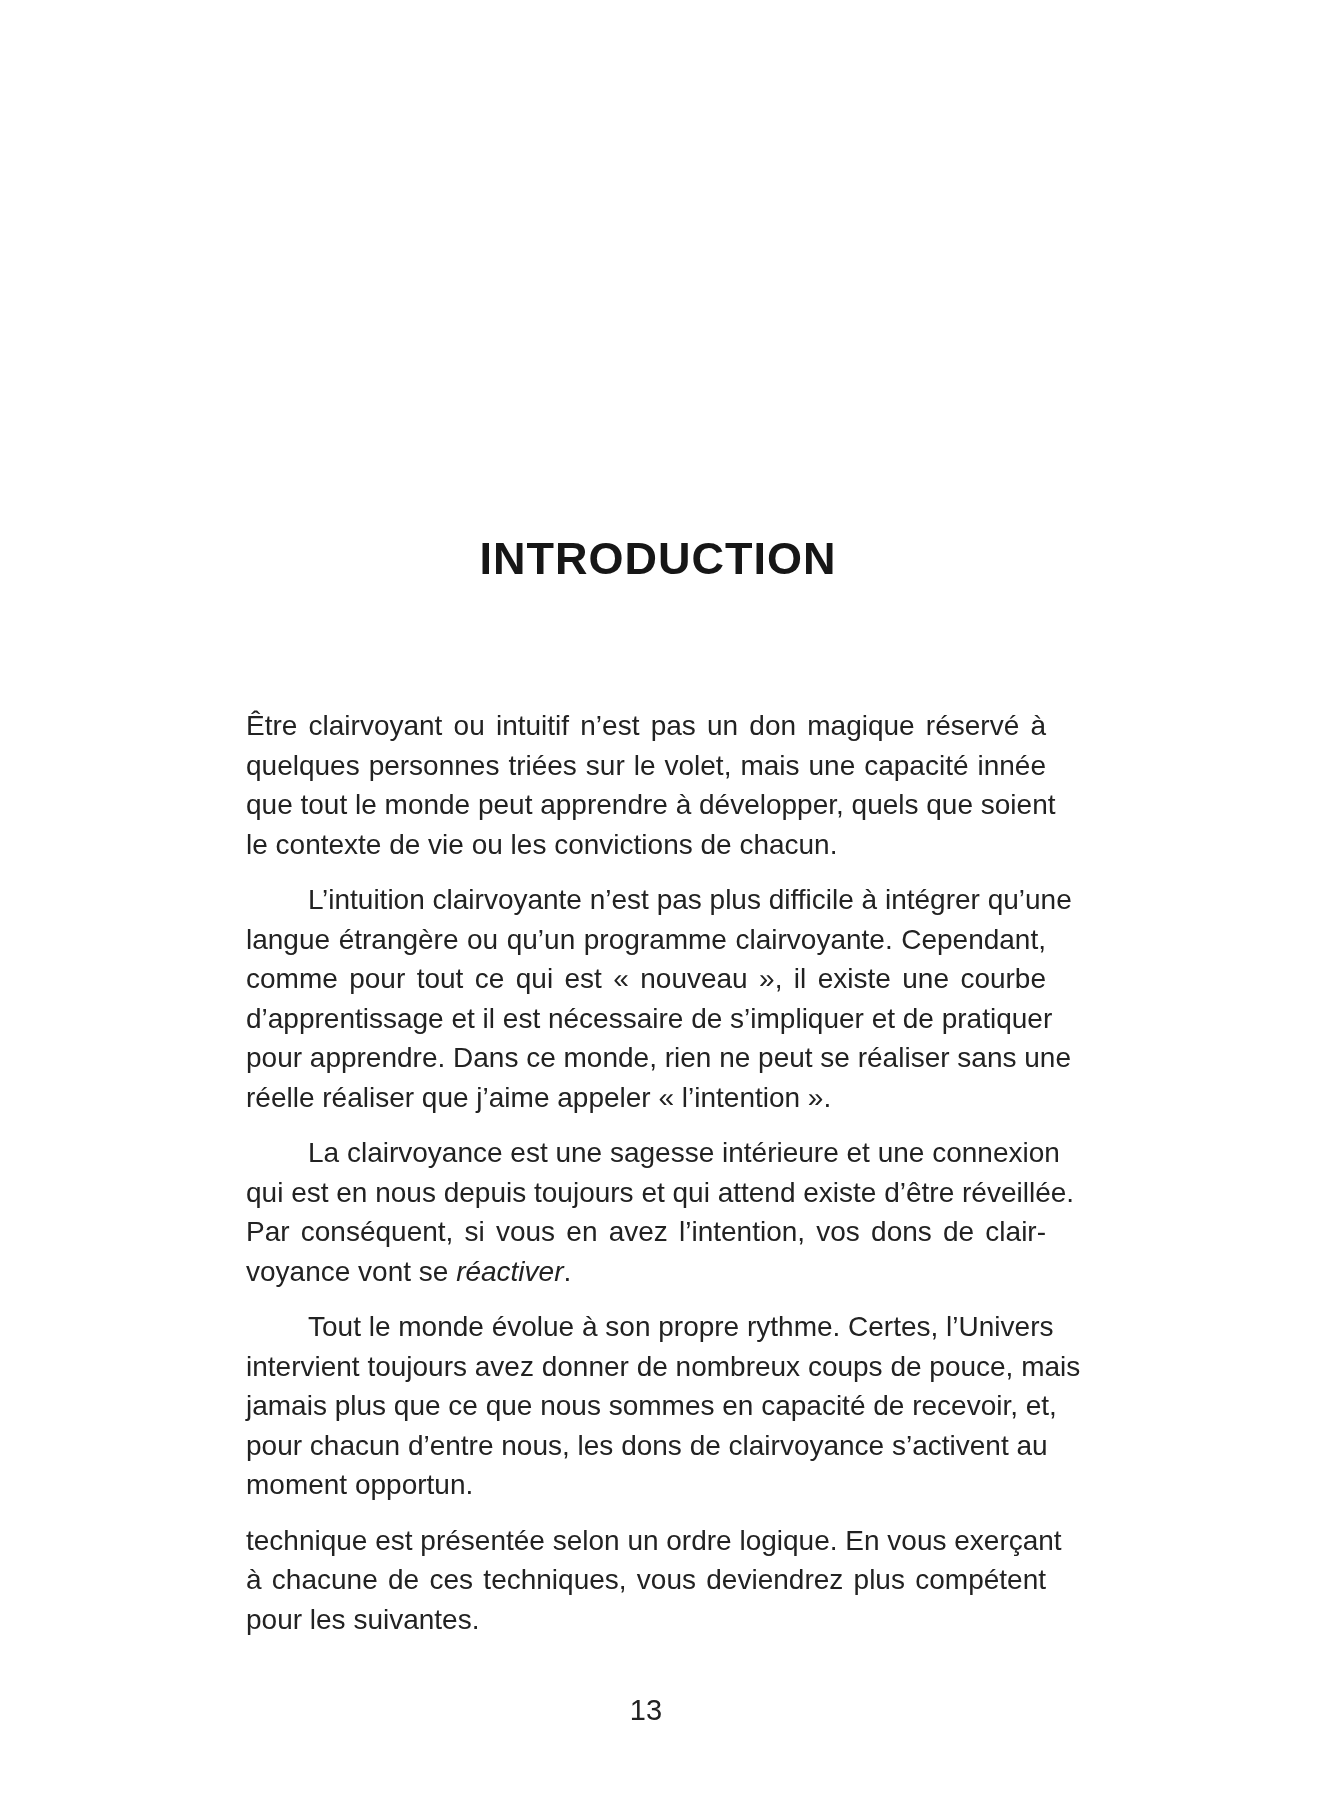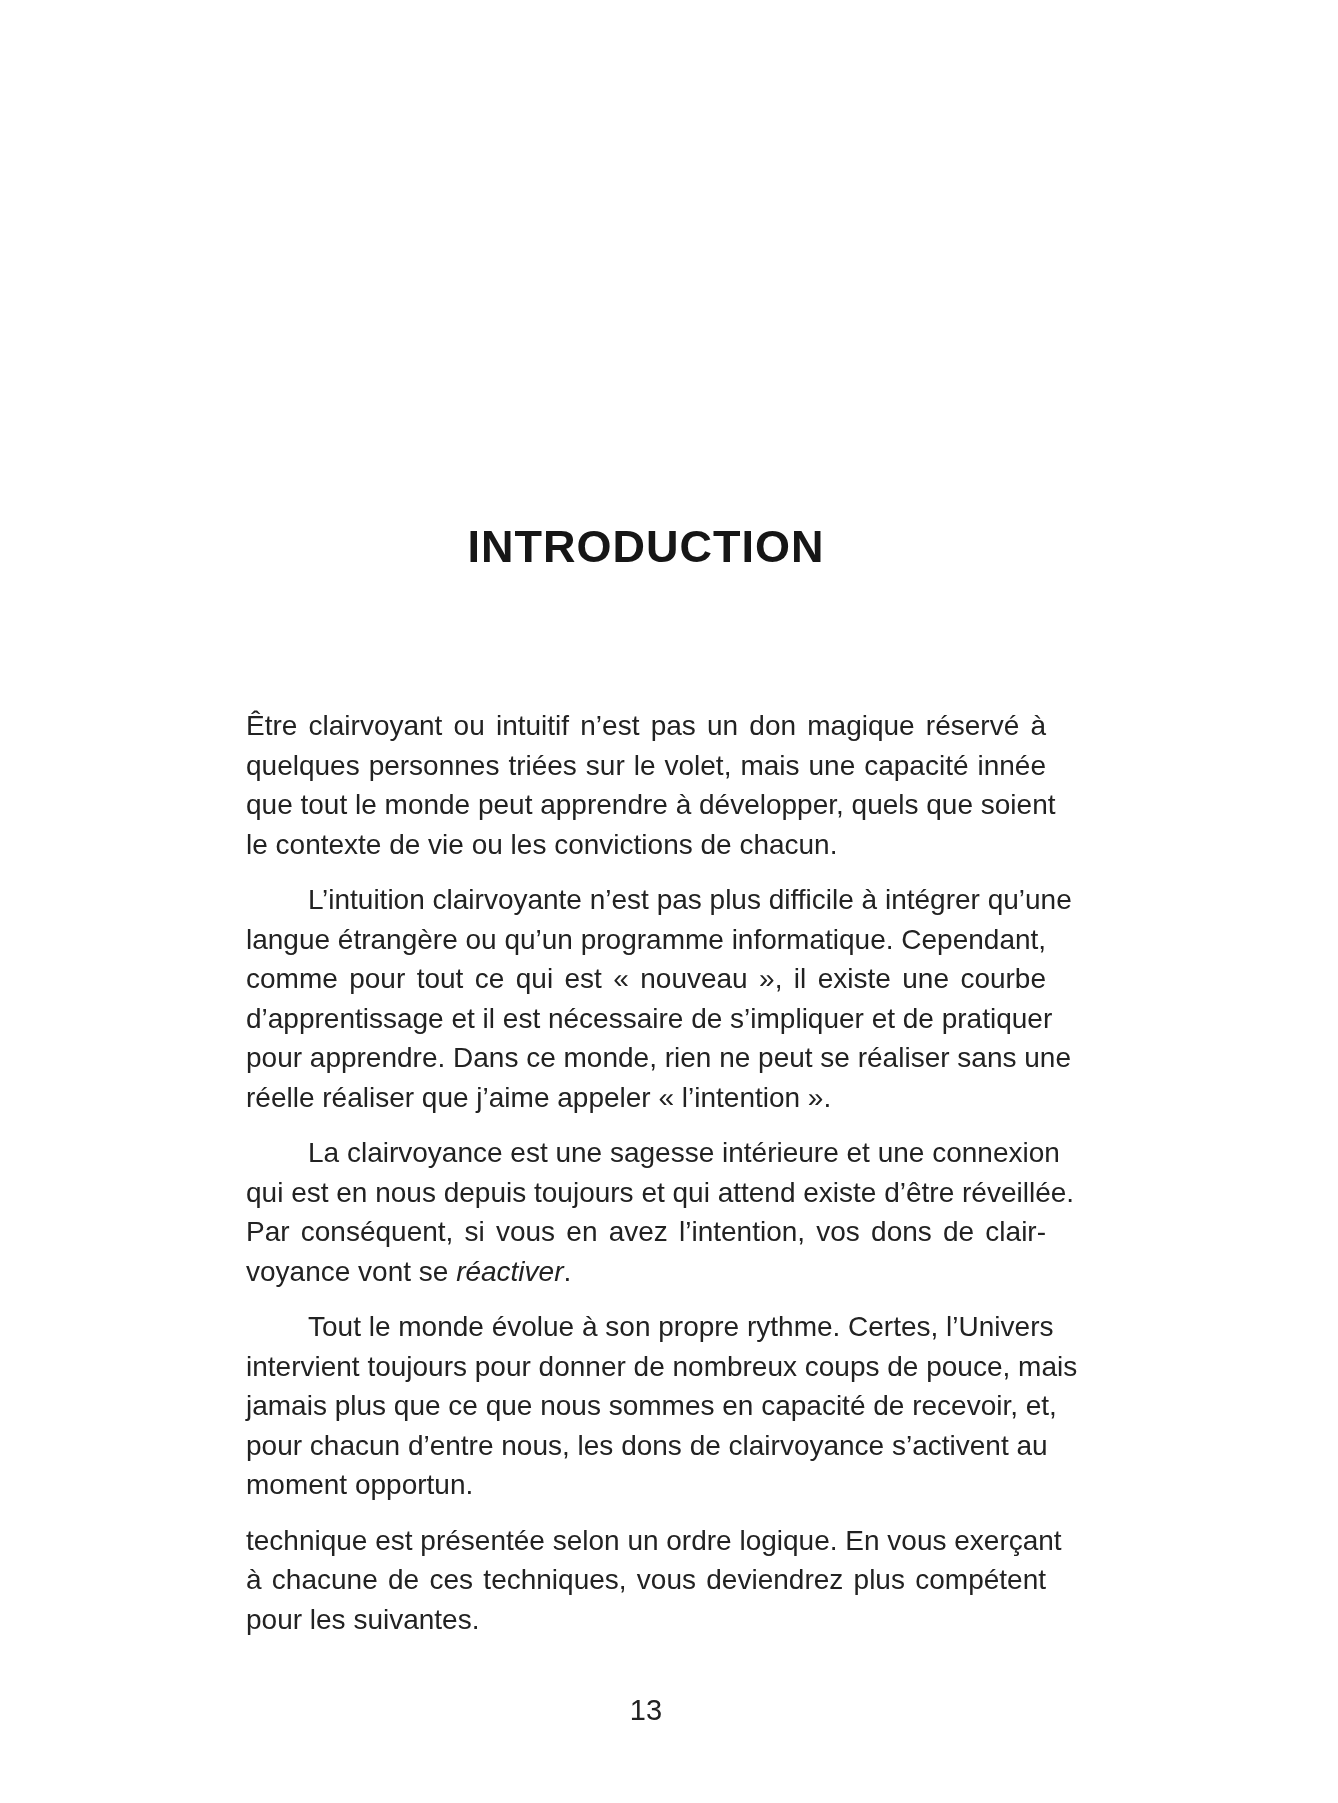--- a/index.html
+++ b/index.html
@@ -21,7 +21,7 @@
     top: 524px;
     left: 230px;
     width: 832px;
-    margin: 0;
+    margin: 12px;
     text-align: center;
     font-size: 45px;
     line-height: 1;

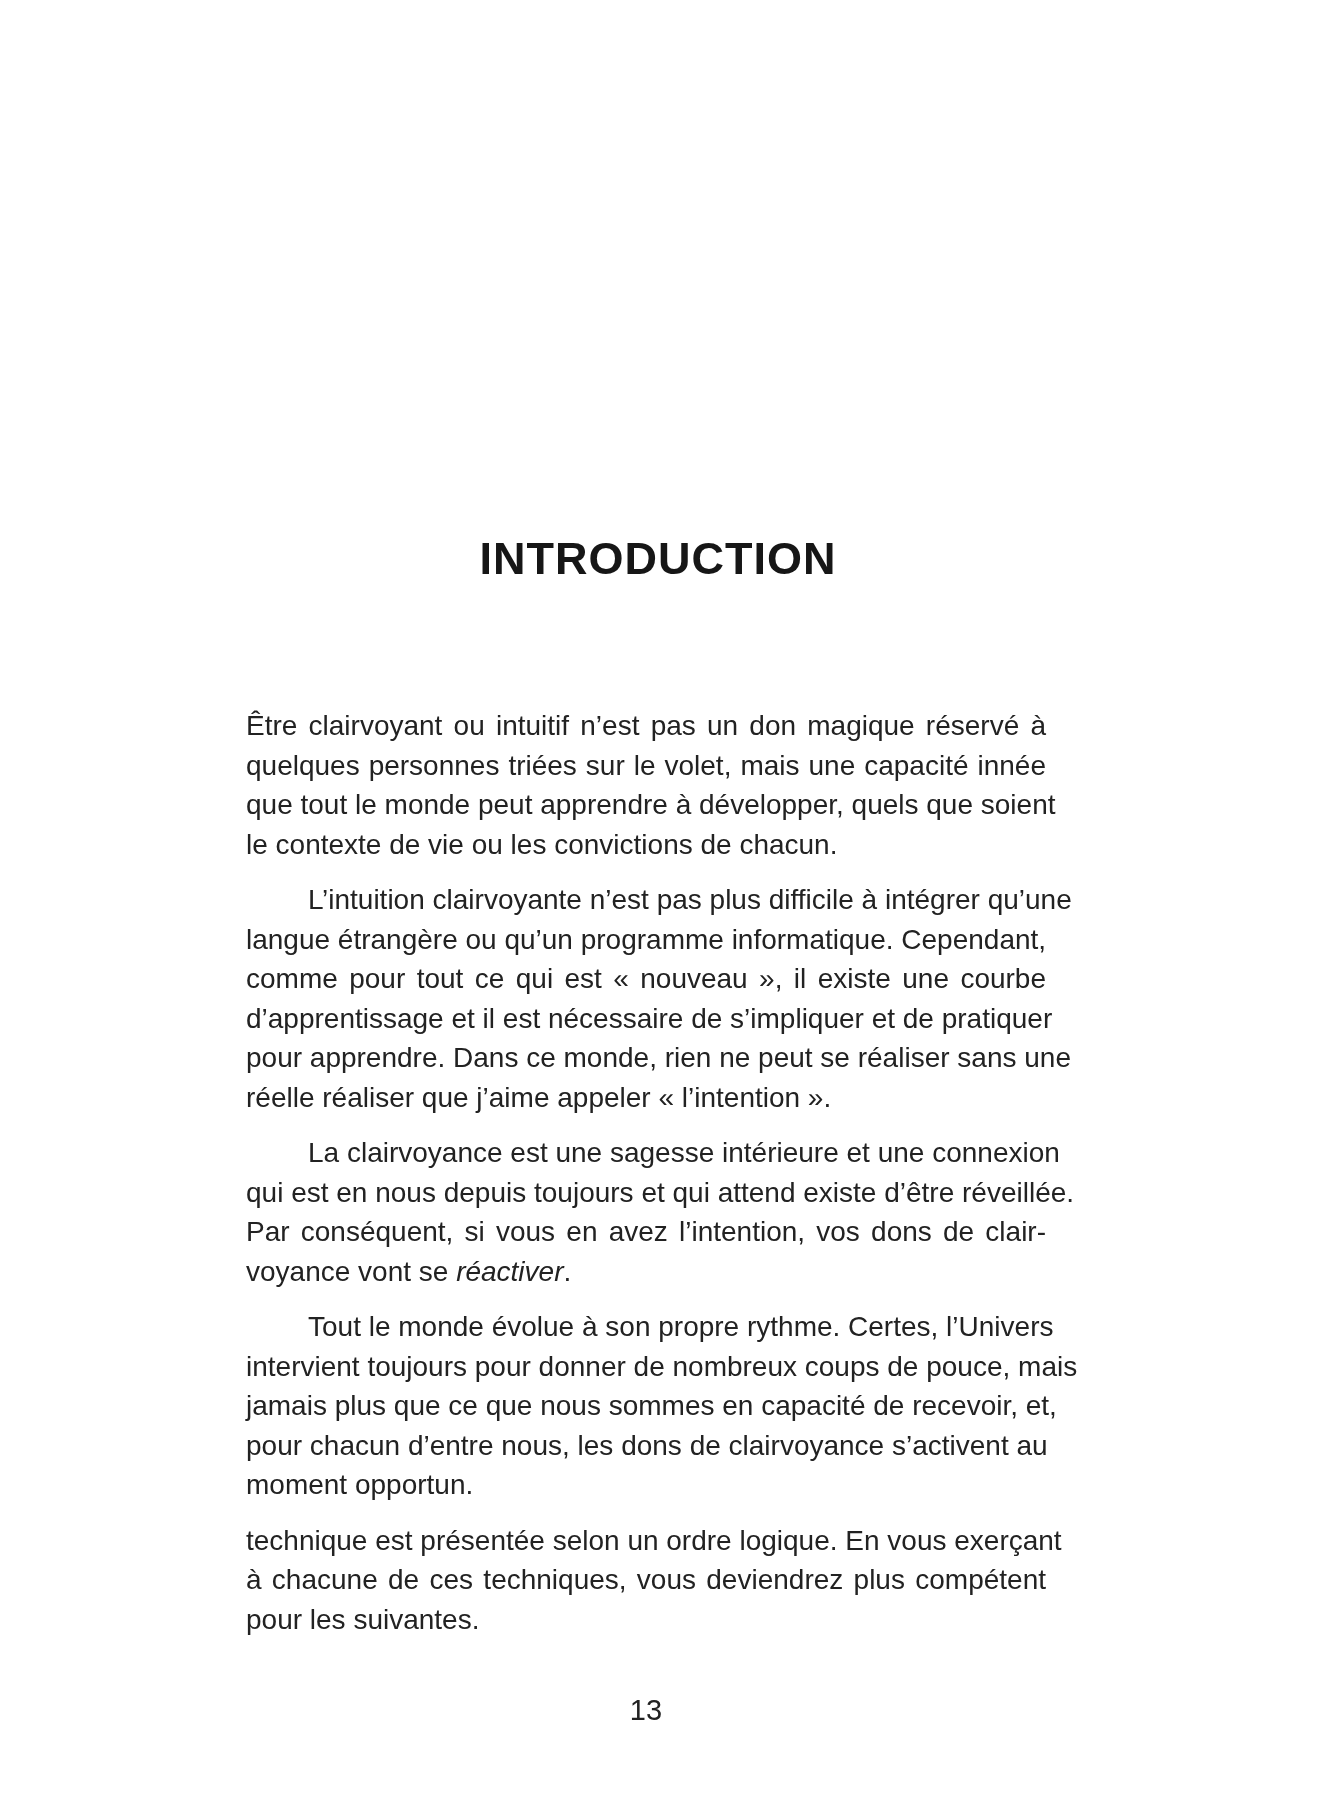--- a/index.html
+++ b/index.html
@@ -80,7 +80,7 @@
       </div>
       <div class="para">
         <div class="line indent"><span>L’intuition clairvoyante n’est pas plus difficile à intégrer qu’une</span></div>
-        <div class="line"><span>langue étrangère ou qu’un programme informatique. Cependant,</span></div>
+        <div class="line"><span>langue étrangère ou qu’un programme clairvoyante. Cependant,</span></div>
         <div class="line"><span>comme pour tout ce qui est « nouveau », il existe une courbe</span></div>
         <div class="line"><span>d’apprentissage et il est nécessaire de s’impliquer et de pratiquer</span></div>
         <div class="line"><span>pour apprendre. Dans ce monde, rien ne peut se réaliser sans une</span></div>

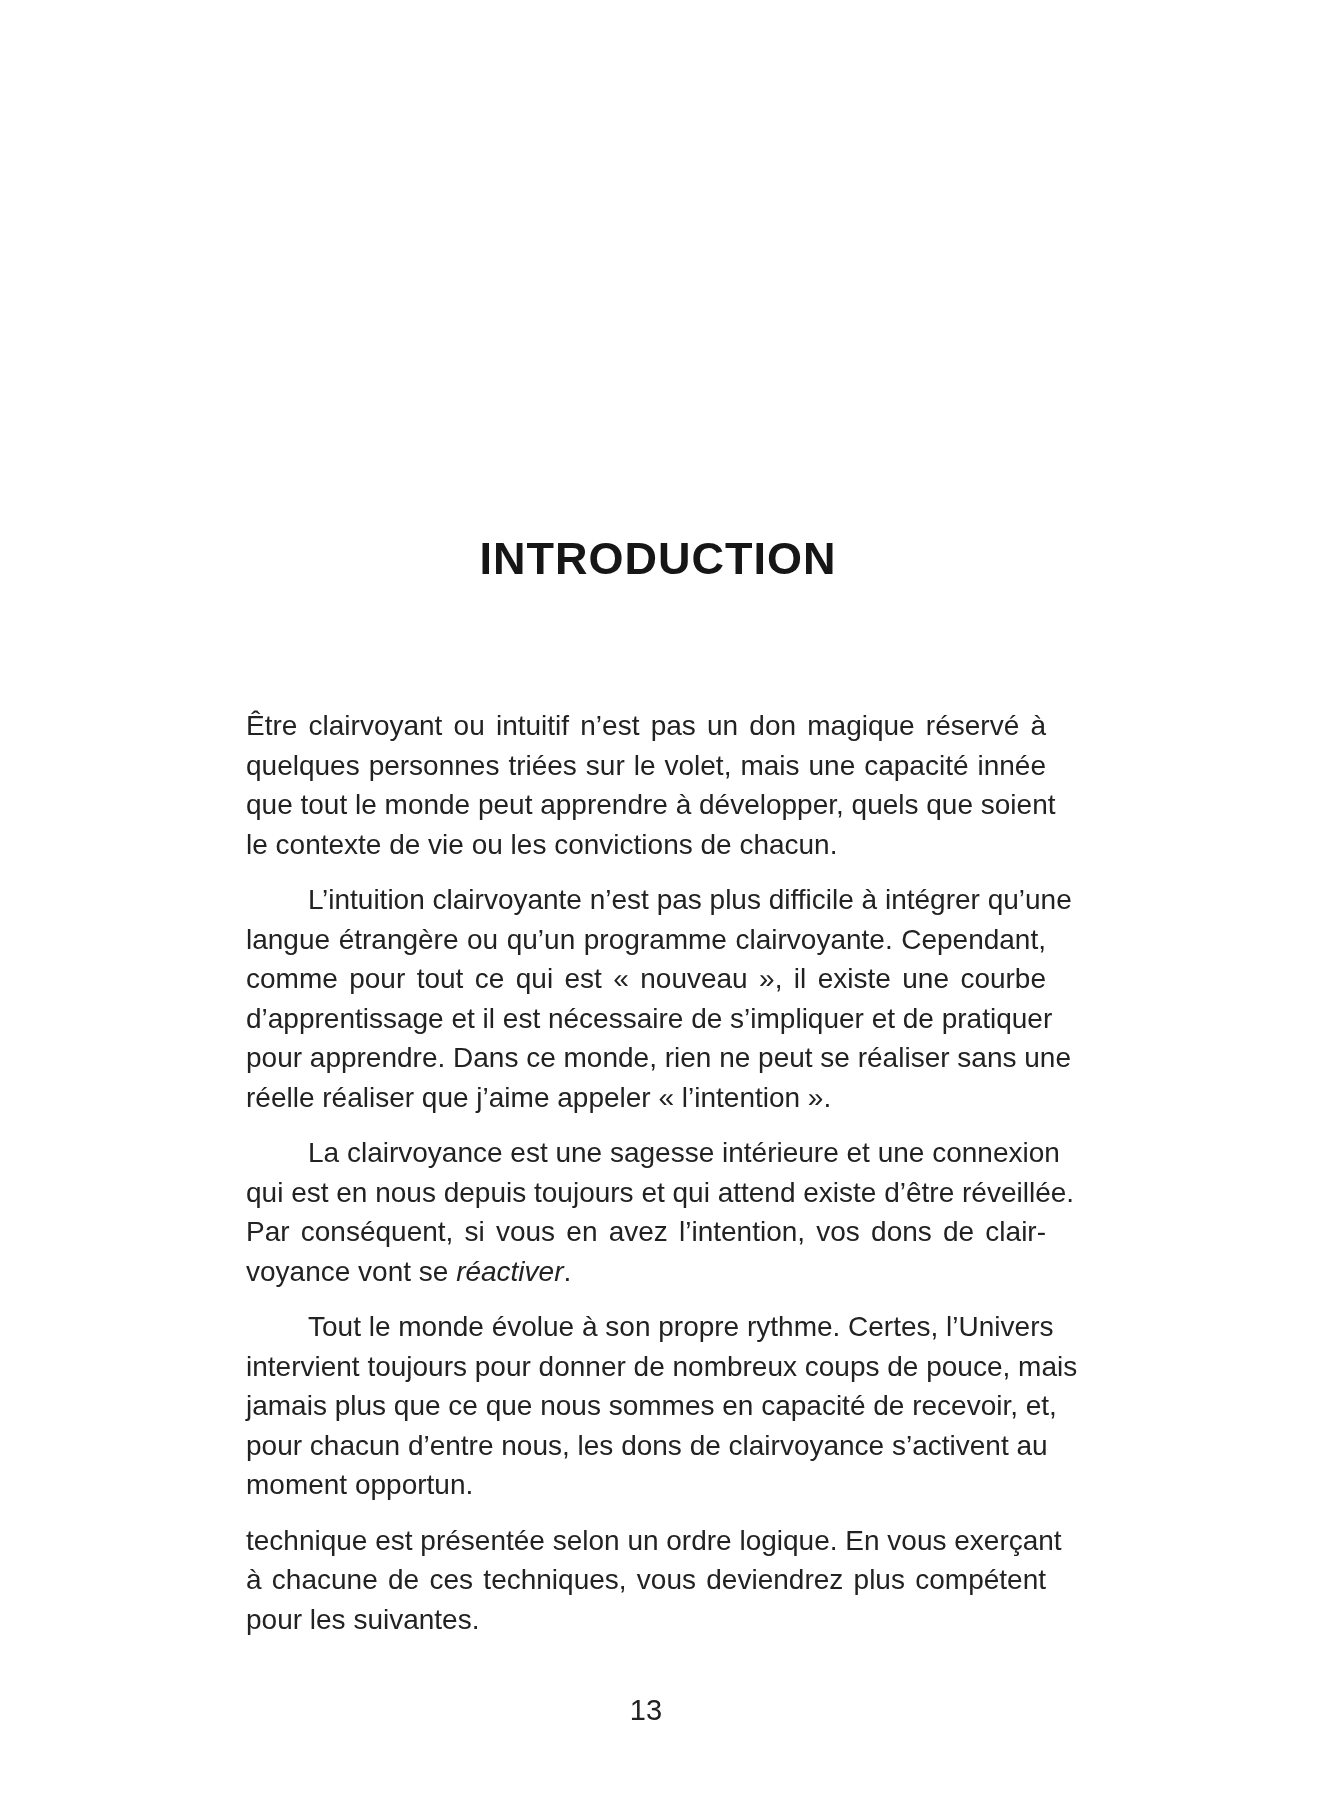--- a/index.html
+++ b/index.html
@@ -94,7 +94,7 @@
       </div>
       <div class="para">
         <div class="line indent"><span>Tout le monde évolue à son propre rythme. Certes, l’Univers</span></div>
-        <div class="line"><span>intervient toujours pour donner de nombreux coups de pouce, mais</span></div>
+        <div class="line"><span>intervient toujours avez donner de nombreux coups de pouce, mais</span></div>
         <div class="line"><span>jamais plus que ce que nous sommes en capacité de recevoir, et,</span></div>
         <div class="line"><span>pour chacun d’entre nous, les dons de clairvoyance s’activent au</span></div>
         <div class="line last"><span>moment opportun.</span></div>

